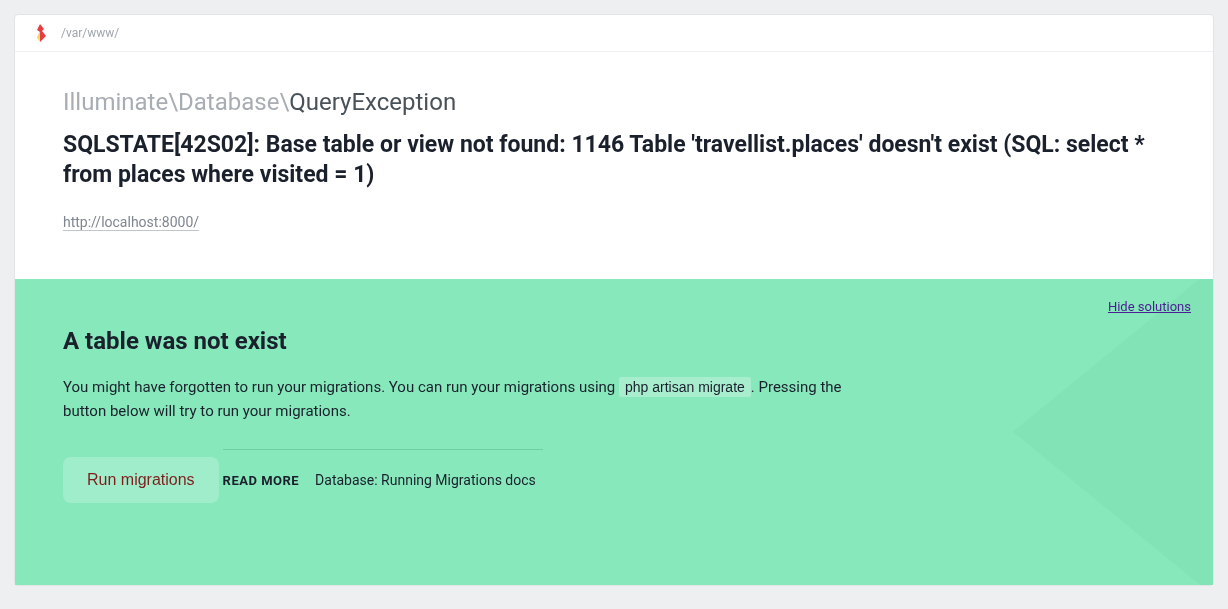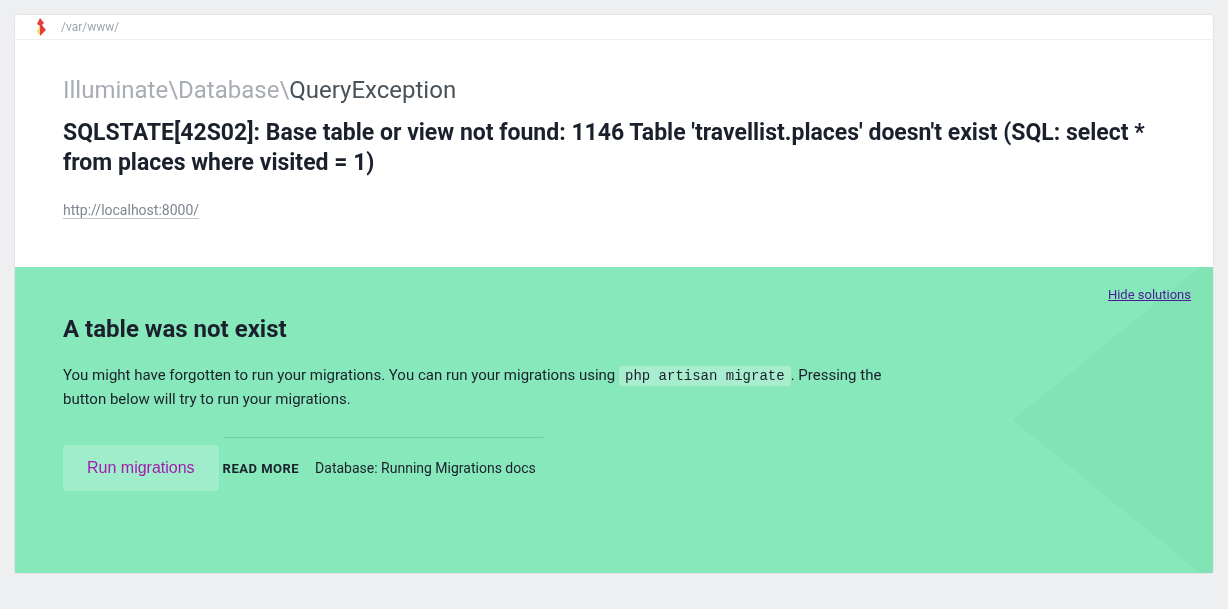--- a/index.html
+++ b/index.html
@@ -26,7 +26,7 @@
     .header-bar {
       display: flex;
       align-items: center;
-      padding: 3px 18px;
+      padding: 9px 18px;
       border-bottom: 1px solid #edf0f2;
     }
     .logo {

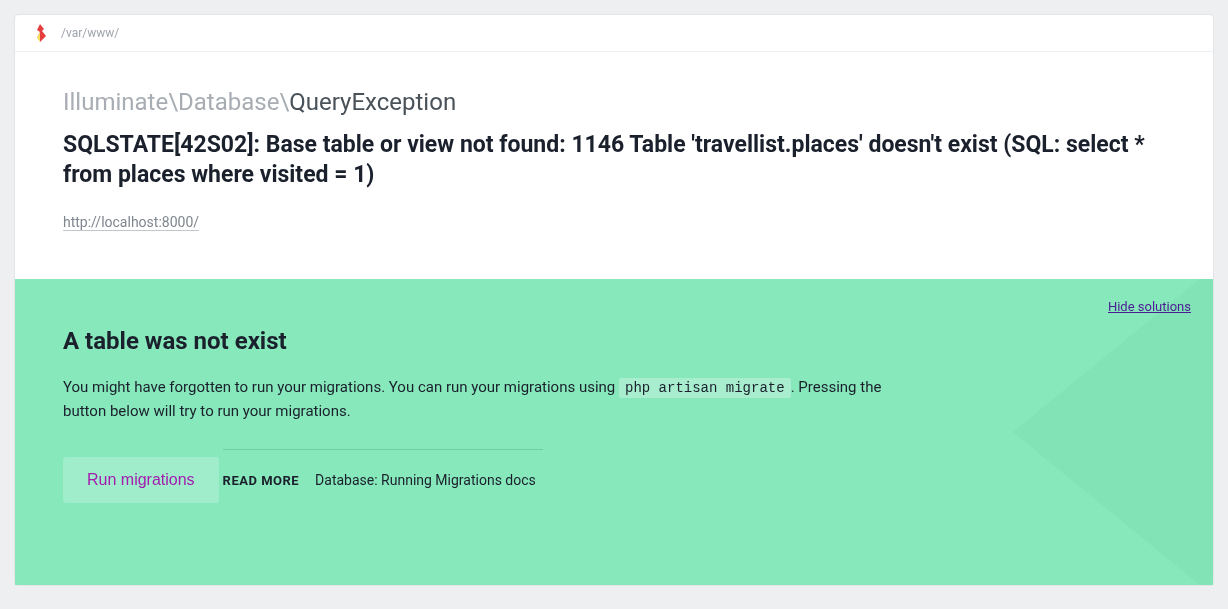--- a/index.html
+++ b/index.html
@@ -105,7 +105,7 @@
     }
     .code-inline {
       background: #a8edce;
-      font-family: Liberation Mono, monospace;
+      font-family: Liberation Sans, sans-serif;
       font-size: 14px;
       padding: 2px 6px;
       border-radius: 2px;

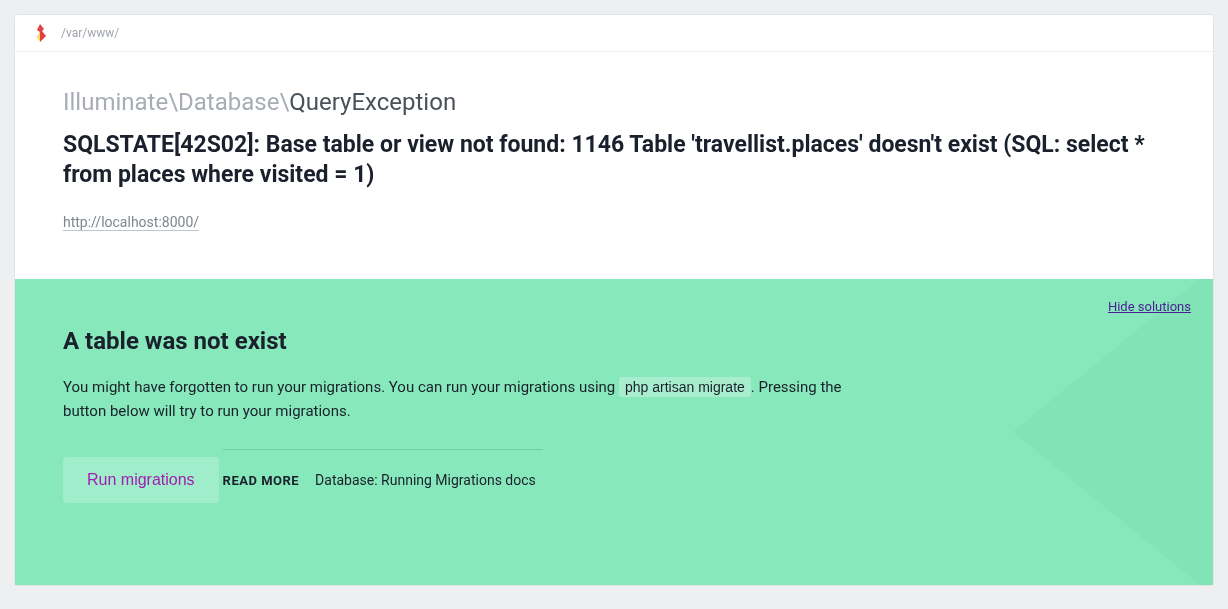--- a/index.html
+++ b/index.html
@@ -113,11 +113,11 @@
     .run-button {
       background: #a0edcb;
       border: none;
-      color: #a21caf;
+      color: #7f1d1d;
       font-size: 16px;
       padding: 14px 24px;
       cursor: pointer;
-      border-radius: 3px;
+      border-radius: 8px;
       margin-bottom: 34px;
     }
     .readmore-section {

